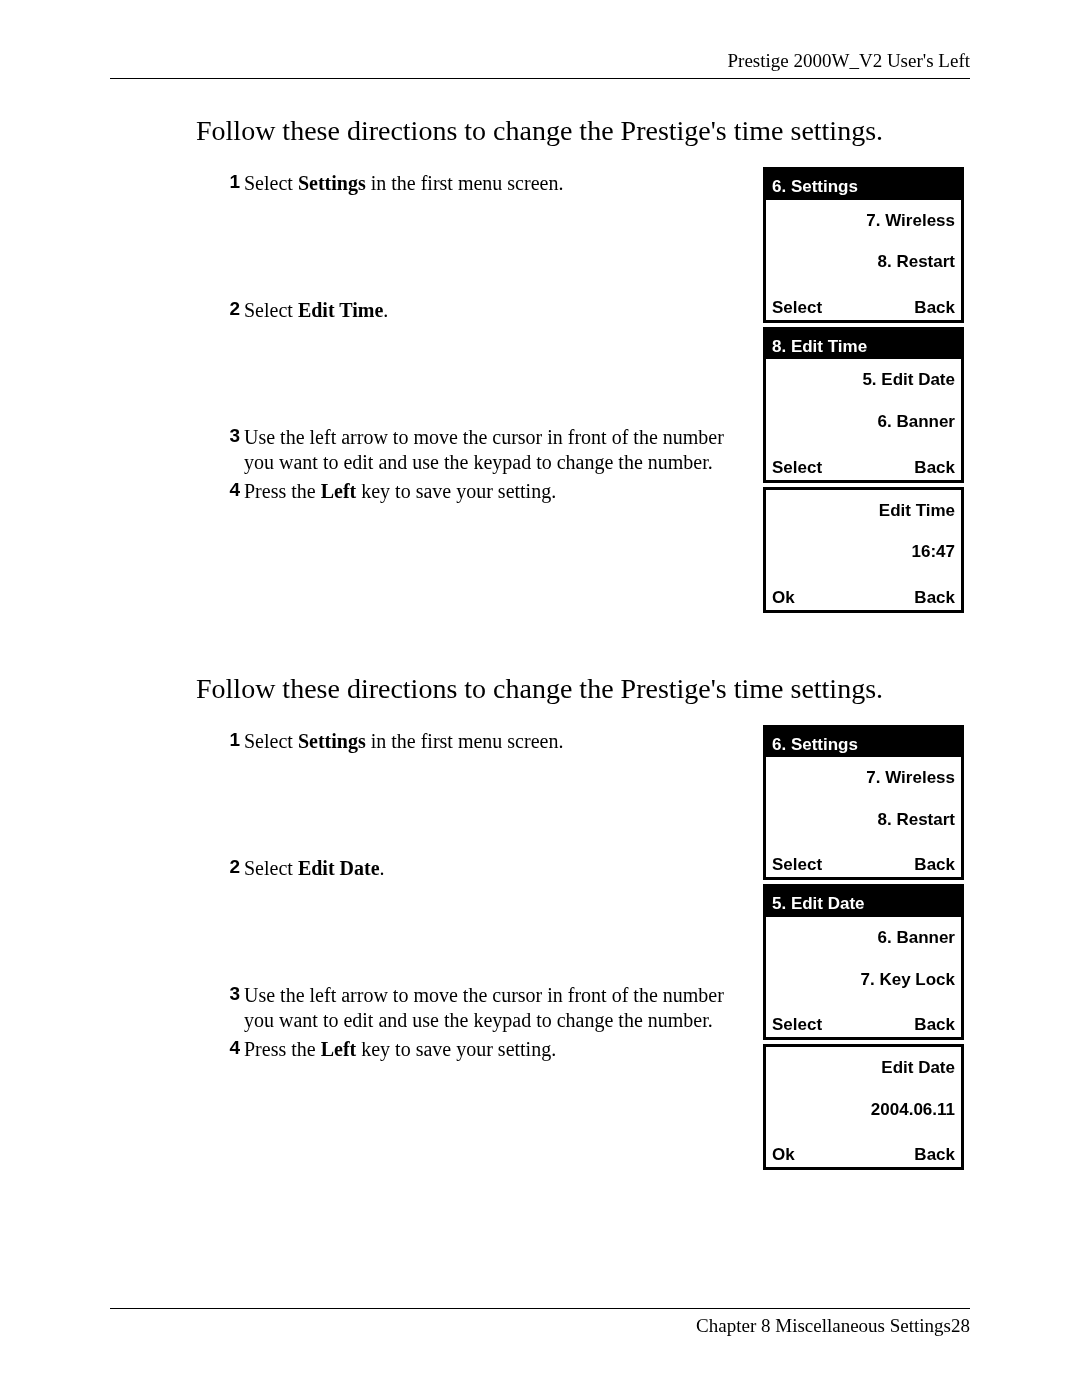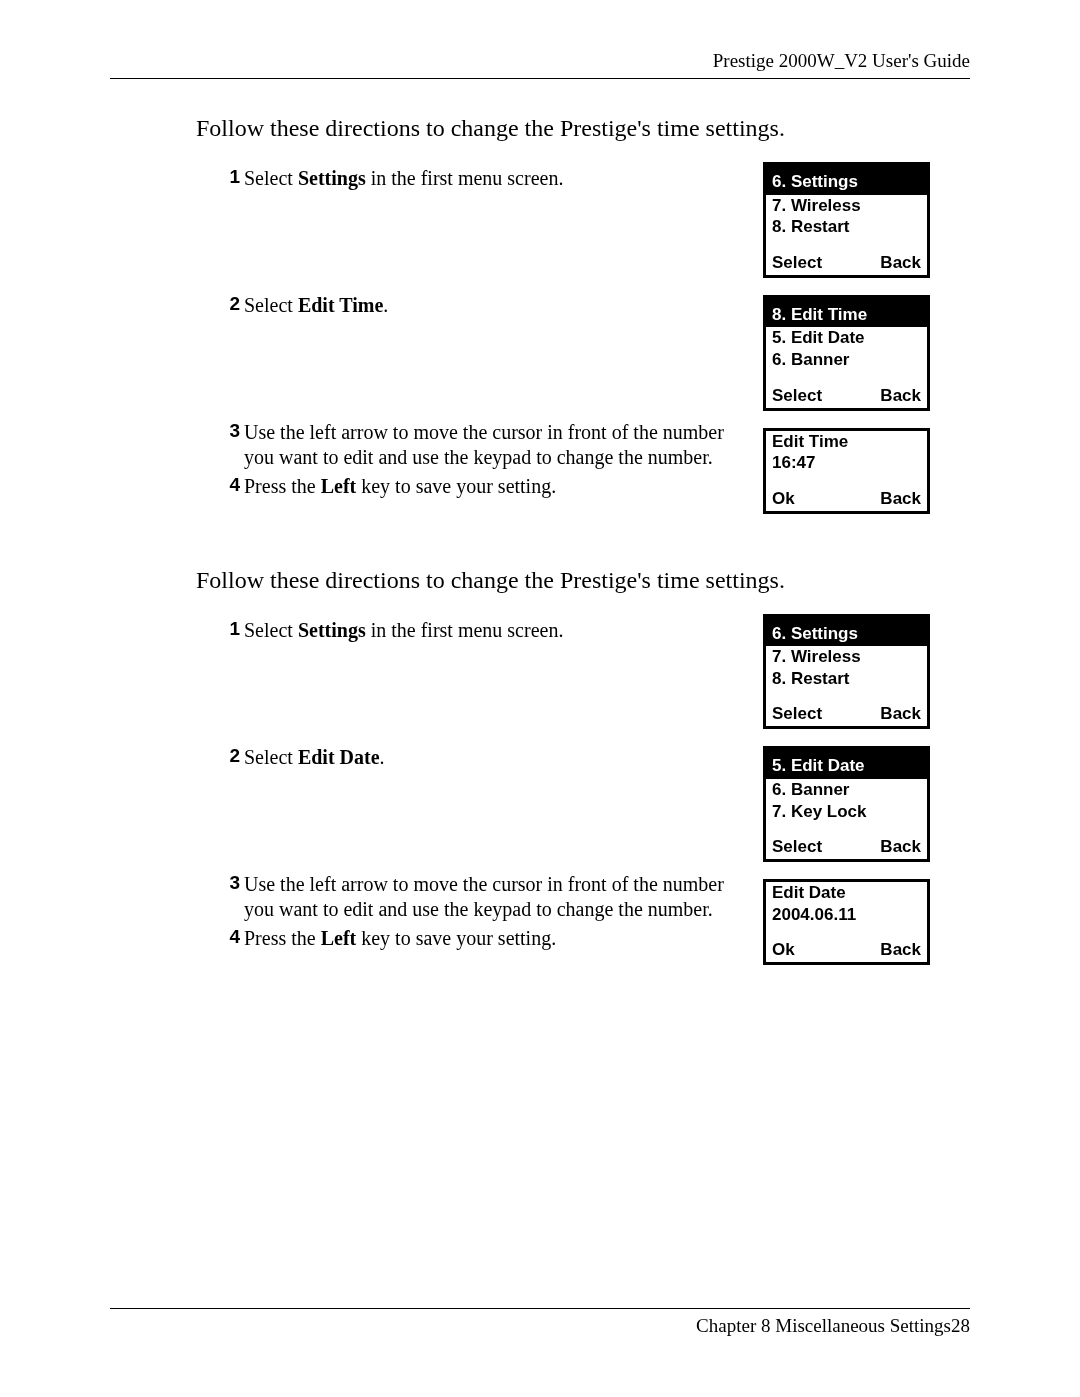--- a/index.html
+++ b/index.html
@@ -116,7 +116,7 @@
 <div class="page">
 
   <div class="header">
-    <span>Prestige 2000W_V2 User's Guide</span>
+    <span>Prestige 2000W_V2 User's Left</span>
   </div>
 
   <div class="intro">Follow these directions to change the Prestige's time settings.</div>

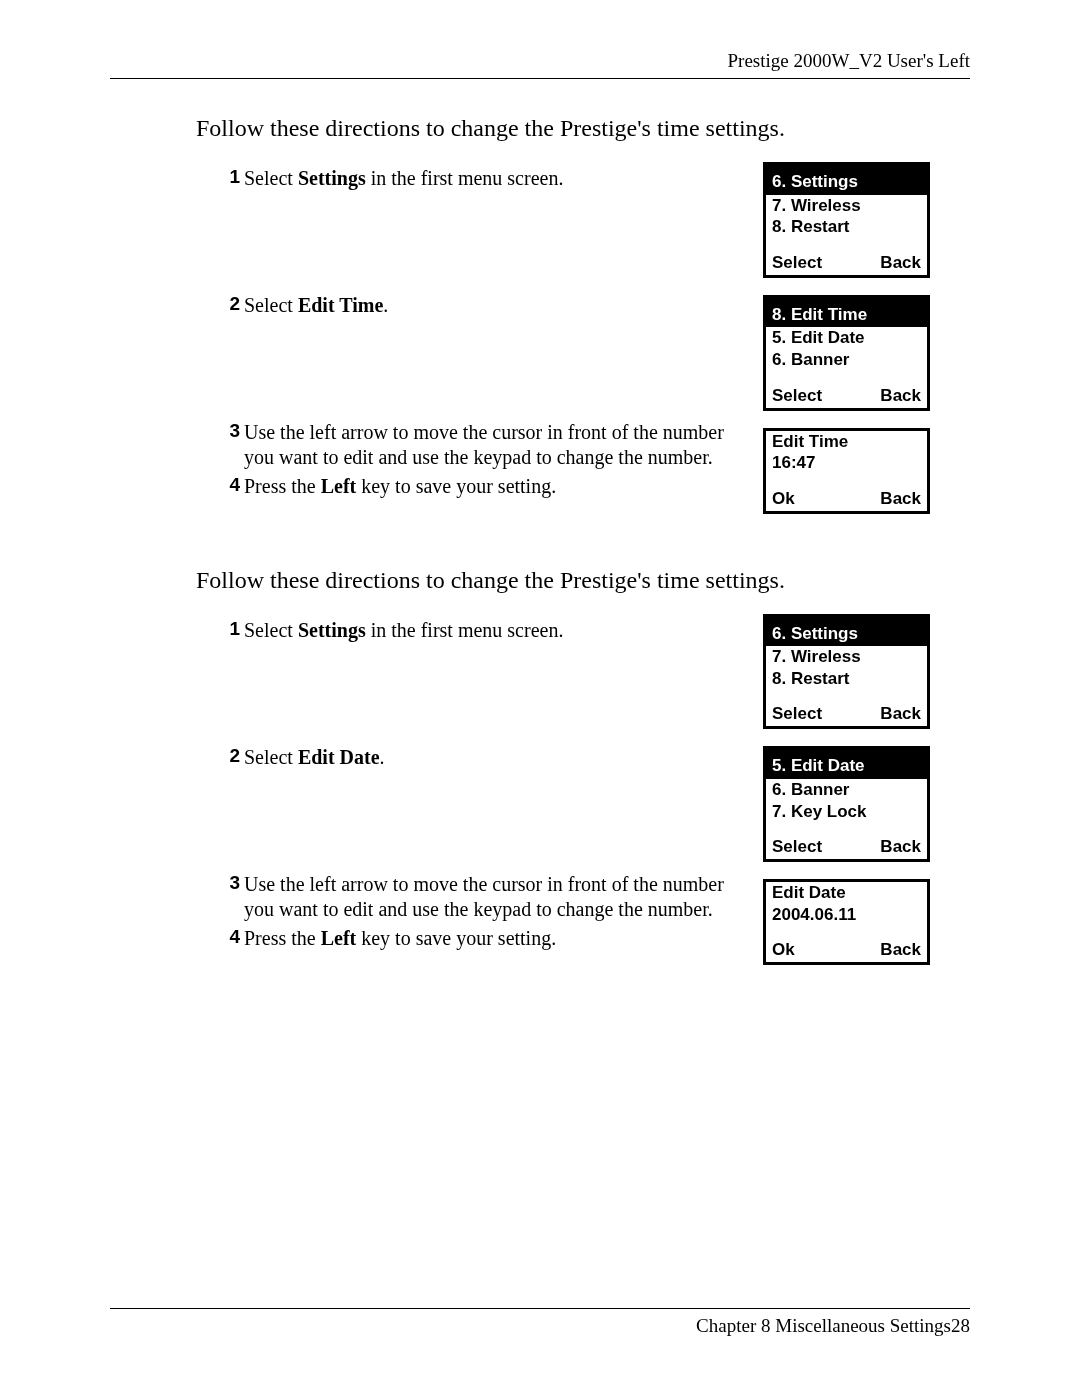--- a/index.html
+++ b/index.html
@@ -32,8 +32,8 @@
     margin: 8px 0 14px 0;
   }
   .intro {
-    font-size: 24px;
-    margin: 0 0 20px 86px;
+    font-size: 28px;
+    margin: 20px 0 20px 86px;
   }
   .step-block {
     display: flex;

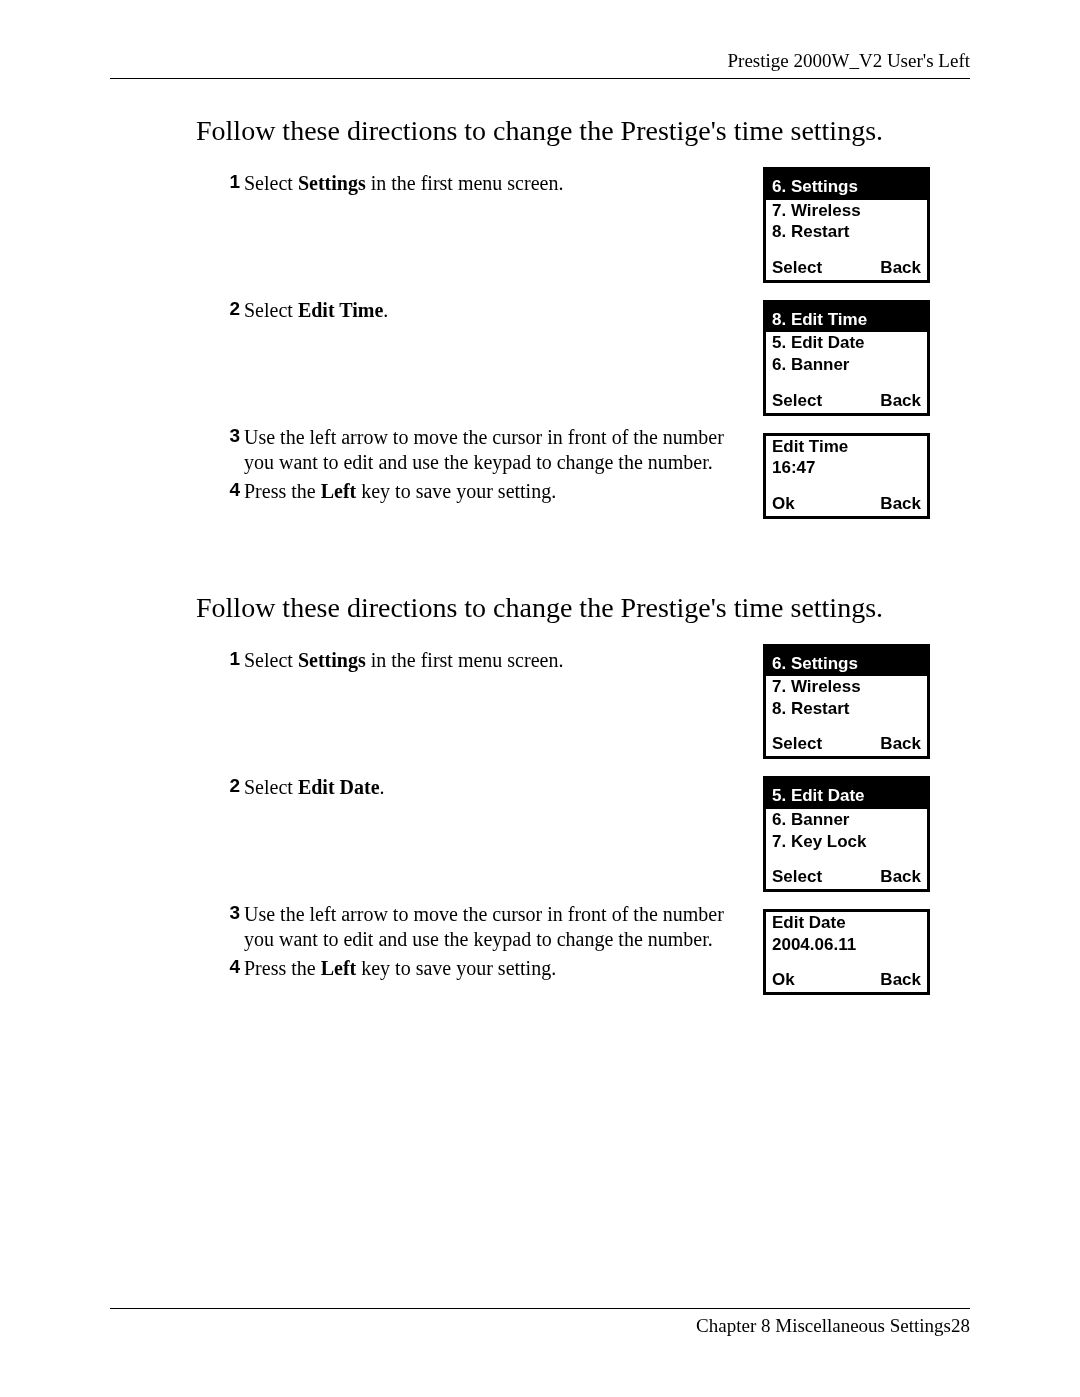--- a/index.html
+++ b/index.html
@@ -69,8 +69,8 @@
   }
   .screen {
     border: 3px solid #000;
-    width: 167px;
-    margin-bottom: 17px;
+    width: 201px;
+    margin-bottom: 4px;
     font-family: Arial, Helvetica, sans-serif;
     font-weight: bold;
     font-size: 17px;

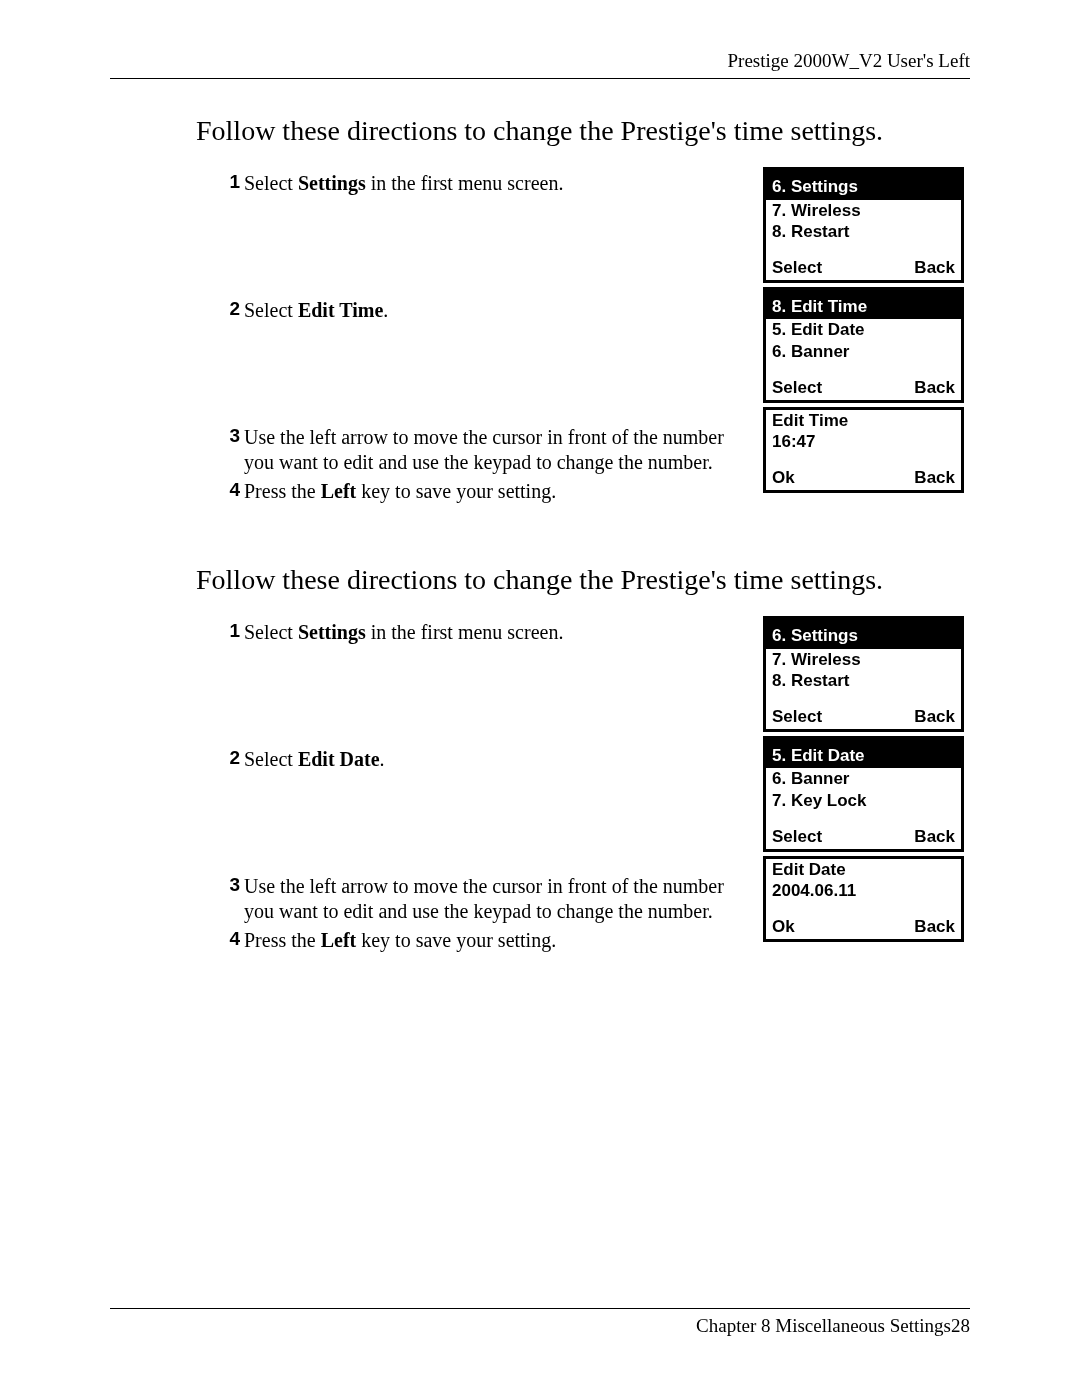--- a/index.html
+++ b/index.html
@@ -87,8 +87,9 @@
     line-height: 1.1;
   }
   .screen .body-row {
-    padding: 1px 6px;
+    padding: 11px 6px;
     line-height: 1.15;
+    text-align: right;
   }
   .screen .spacer { height: 14px; }
   .screen .softkeys {

